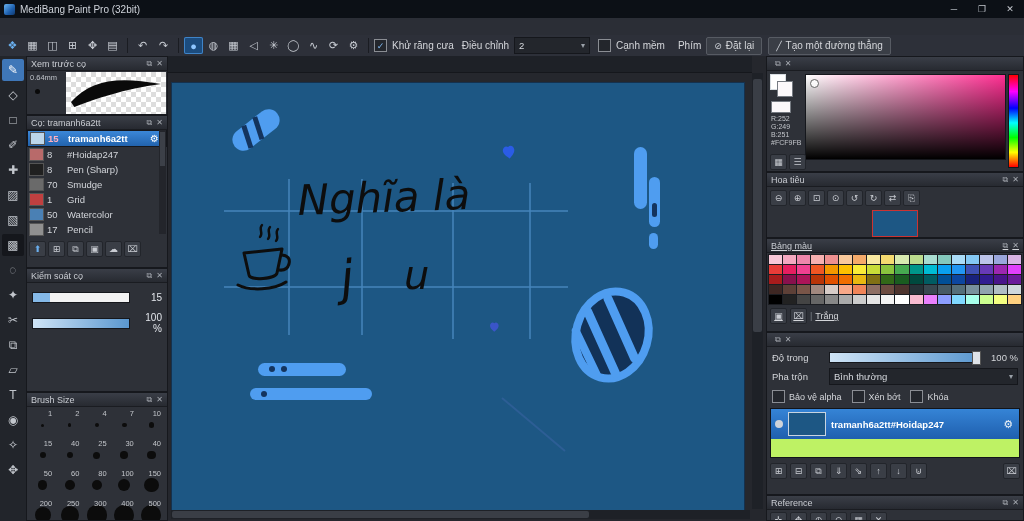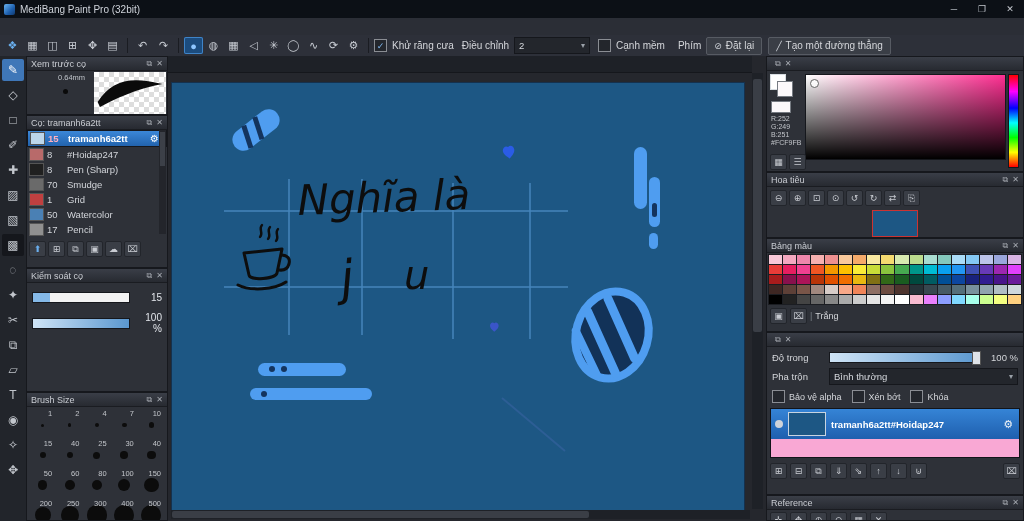--- a/index.html
+++ b/index.html
@@ -43,7 +43,7 @@
   .iconbtn.acc{color:#6ab0f0;}
   
   #previewbody{display:flex;height:44px;}
-  #prevleft{width:38px;position:relative;margin-left:28px;}
+  #prevleft{width:38px;position:relative;}
   #prevsize{font-size:7.5px;color:#bfc3c9;padding:2px 0 0 3px;}
   #prevdot{width:5px;height:5px;border-radius:50%;background:#0a0a0a;position:absolute;left:8px;top:18px;}
   #prevbox{flex:1;margin:1px;background-color:#fff;

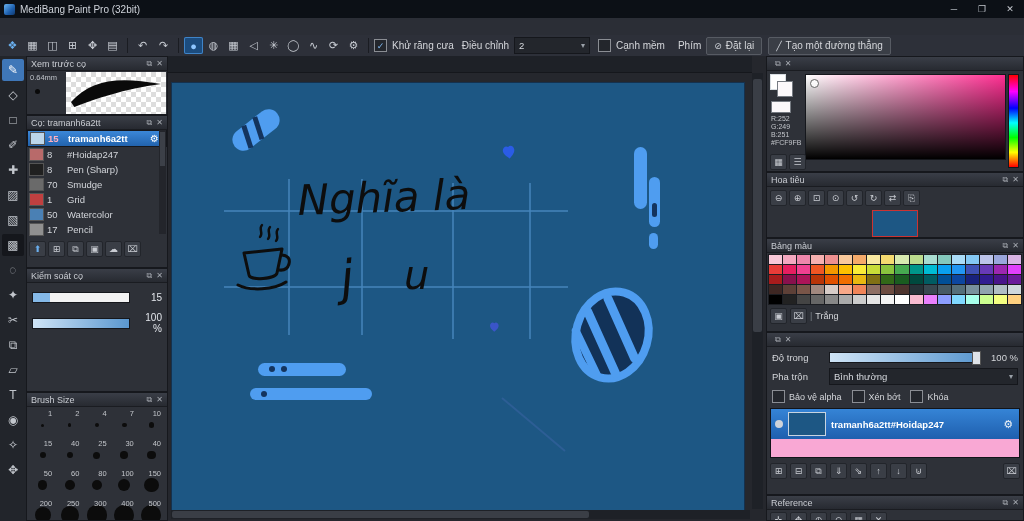--- a/index.html
+++ b/index.html
@@ -505,7 +505,7 @@
       </div>
   </div>
 
-  <div class="panel" style="left:766px;top:238px;width:258px;height:94px;">
+  <div class="panel" style="left:766px;top:238px;width:258px;height:94px;text-decoration:underline;">
     <div class="phead">
       <span class="ttl">Bảng màu</span>
       <span class="hic">⧉</span>

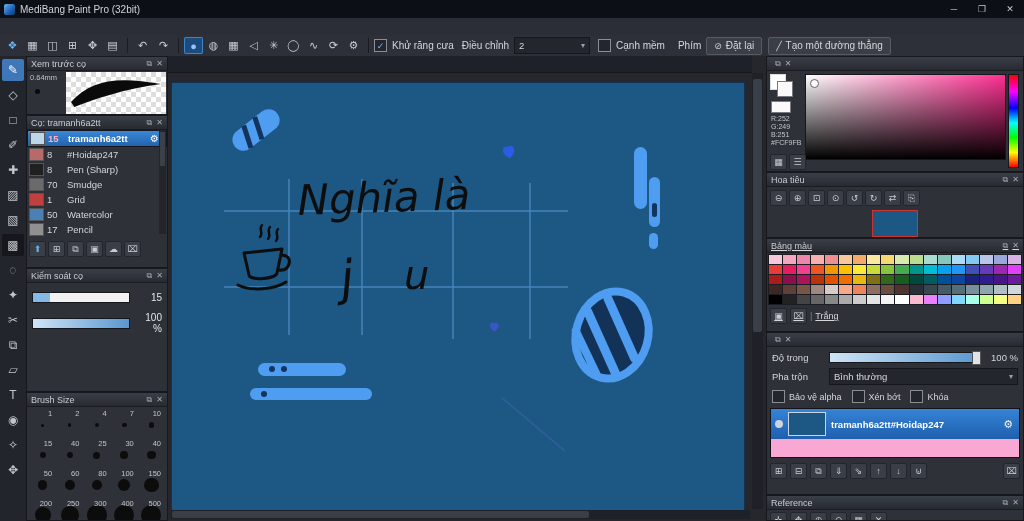--- a/index.html
+++ b/index.html
@@ -111,7 +111,7 @@
   .ltrack .hdl{position:absolute;right:-1px;top:-2px;width:7px;height:12px;background:#dfe3e8;border:1px solid #555;}
   .lval{flex:0 0 32px;text-align:right;}
   .cbgroup{display:flex;align-items:center;gap:4px;font-size:9px;white-space:nowrap;}
-  #layerlist{margin:5px 3px 0 3px;height:48px;background:#f9a8d4;border:1px solid #121419;}
+  #layerlist{margin:5px 3px 0 3px;height:48px;background:#bef264;border:1px solid #121419;}
   #layerrow{display:flex;align-items:center;height:30px;background:linear-gradient(#3584d6,#1f5fae);gap:5px;padding:0 4px;}
   #visdot{width:8px;height:8px;border-radius:50%;background:#cfd3da;flex:0 0 auto;}
   #lthumb{width:36px;height:22px;background:#1d5784;border:1px solid #c8d4e0;flex:0 0 auto;}

